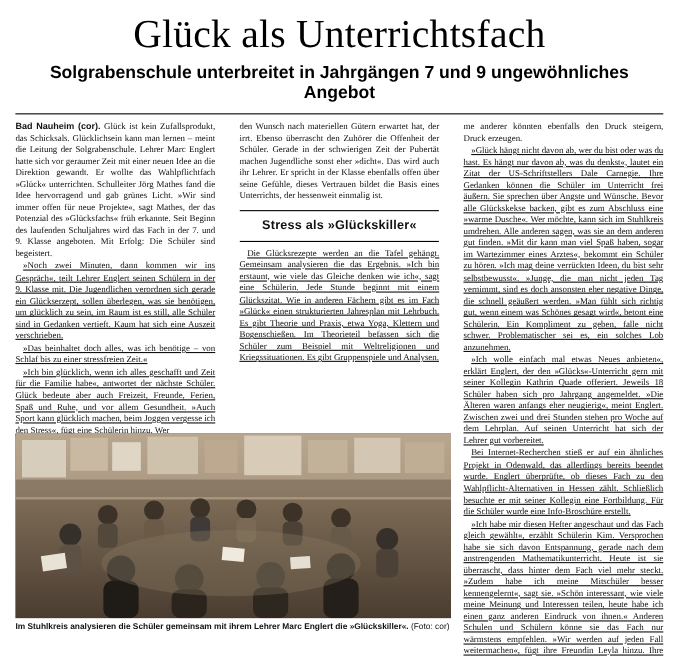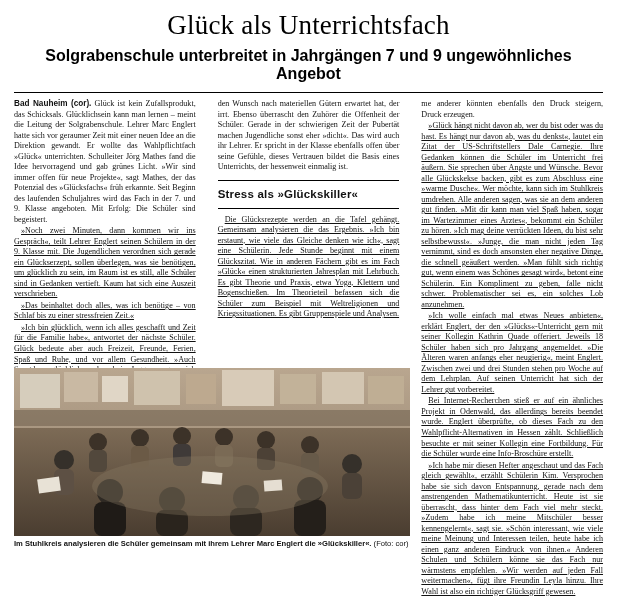--- a/index.html
+++ b/index.html
@@ -24,7 +24,7 @@
   .headline {
     text-align: center;
     font-family: "Liberation Serif", serif;
-    font-size: 27px;
+    font-size: 36px;
     font-weight: normal;
     letter-spacing: 0.2px;
     margin: 4px 0 6px 0;

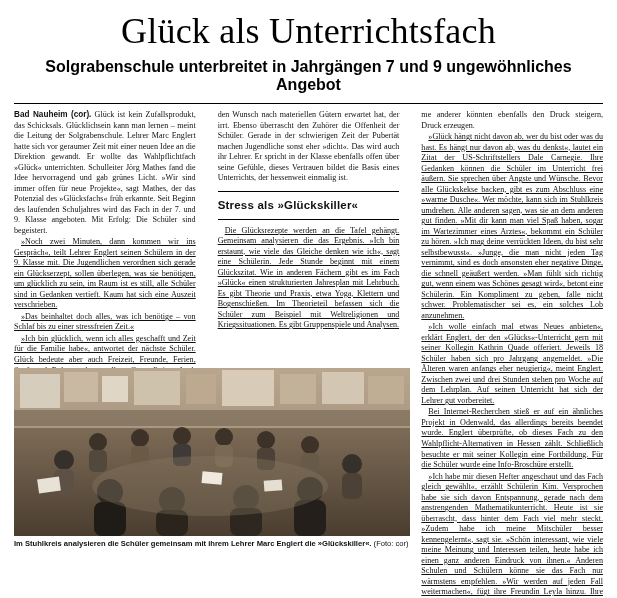--- a/index.html
+++ b/index.html
@@ -71,6 +71,7 @@
     font-family: "Liberation Sans", sans-serif;
     font-weight: bold;
     font-size: 11.5px;
+    text-align: center;
     border-top: 1px solid #000;
     border-bottom: 1px solid #000;
     padding: 6px 0 6px 0;

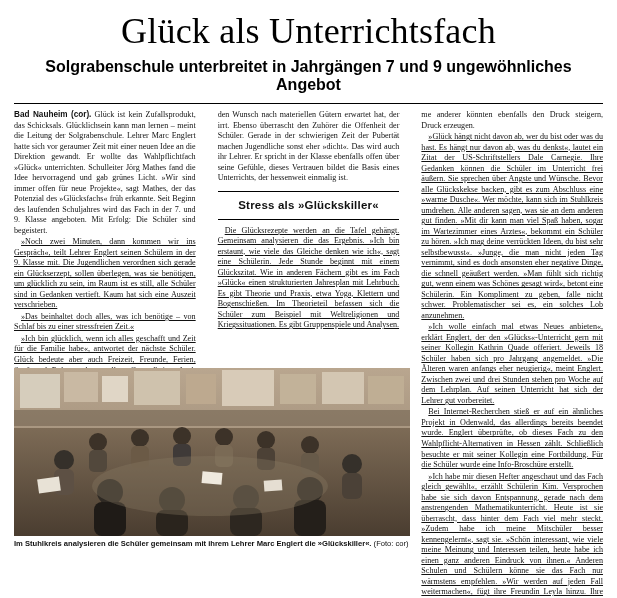--- a/index.html
+++ b/index.html
@@ -81,7 +81,7 @@
   .photo-wrap {
     position: absolute;
     left: 14px;
-    top: 368px;
+    top: 394px;
     width: 396px;
   }
   .photo {

